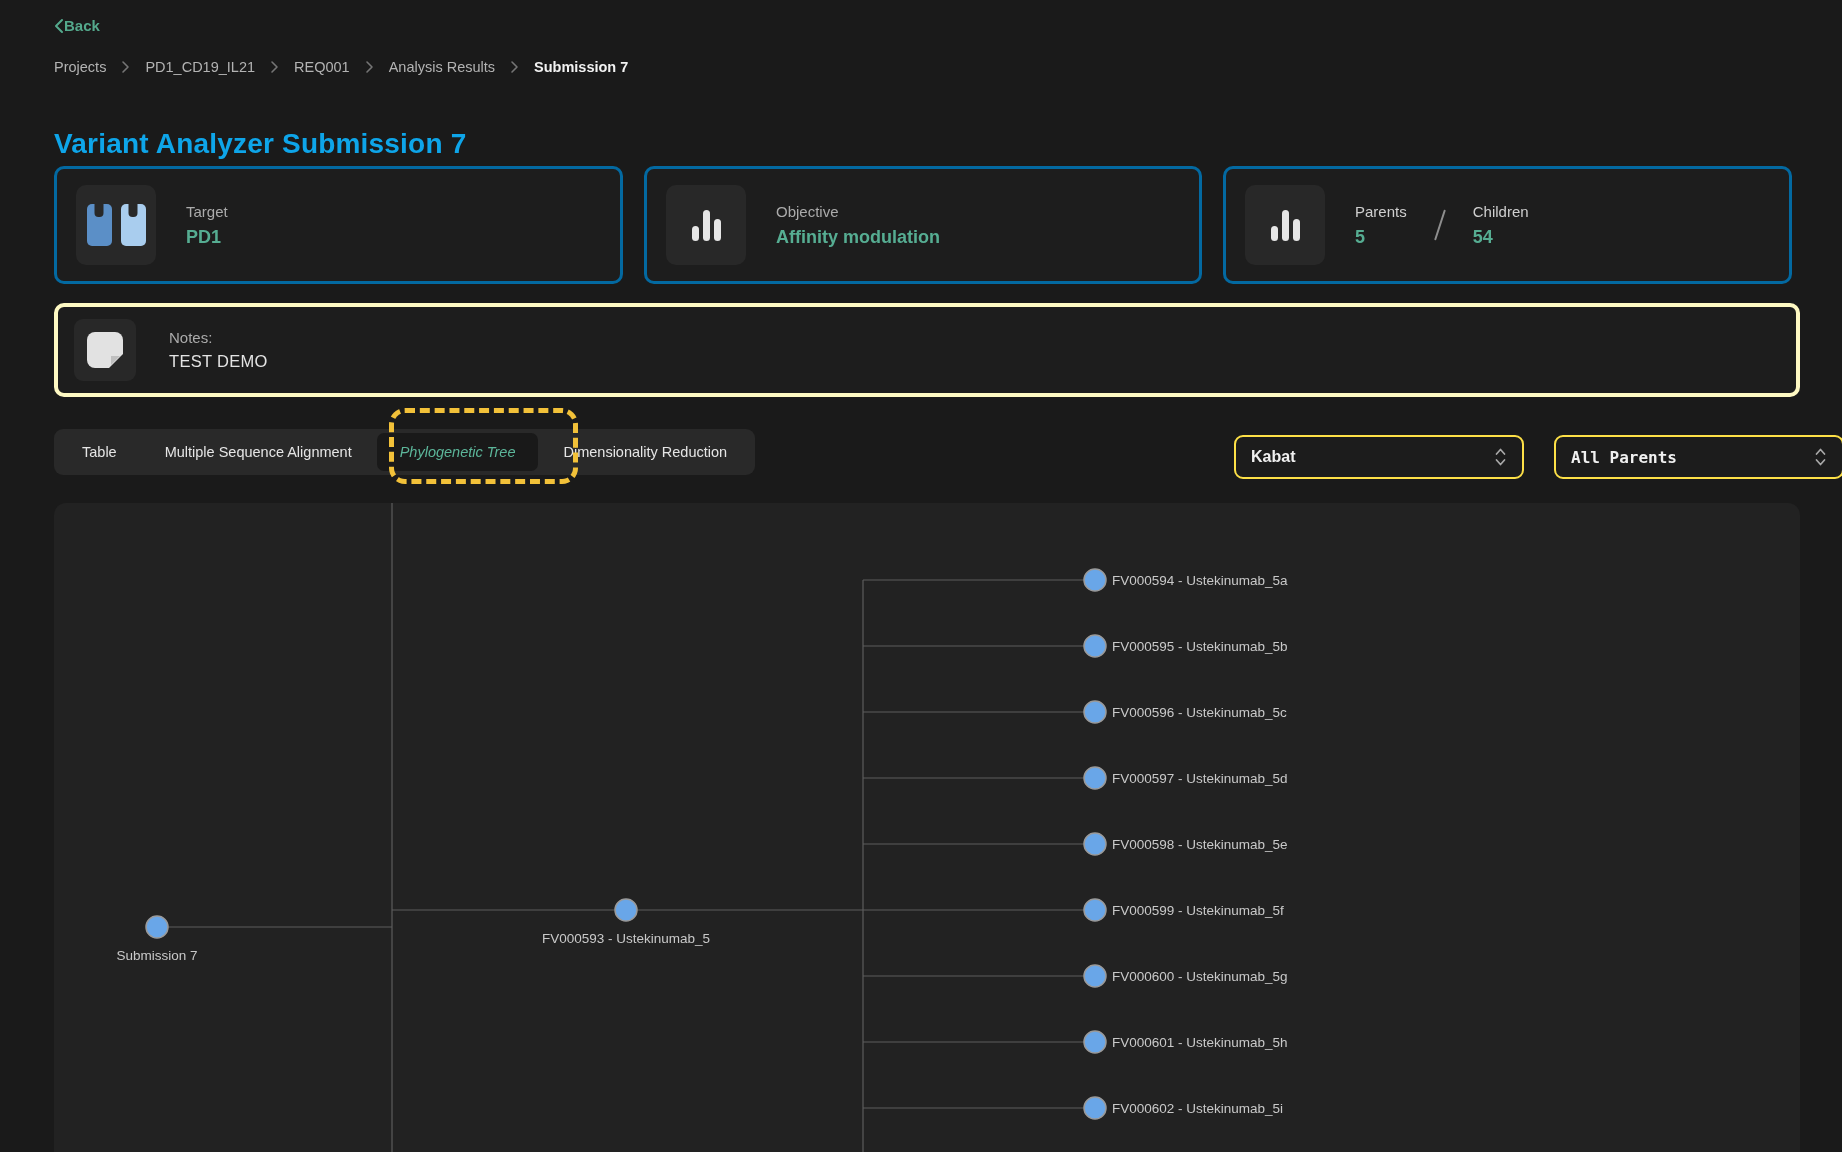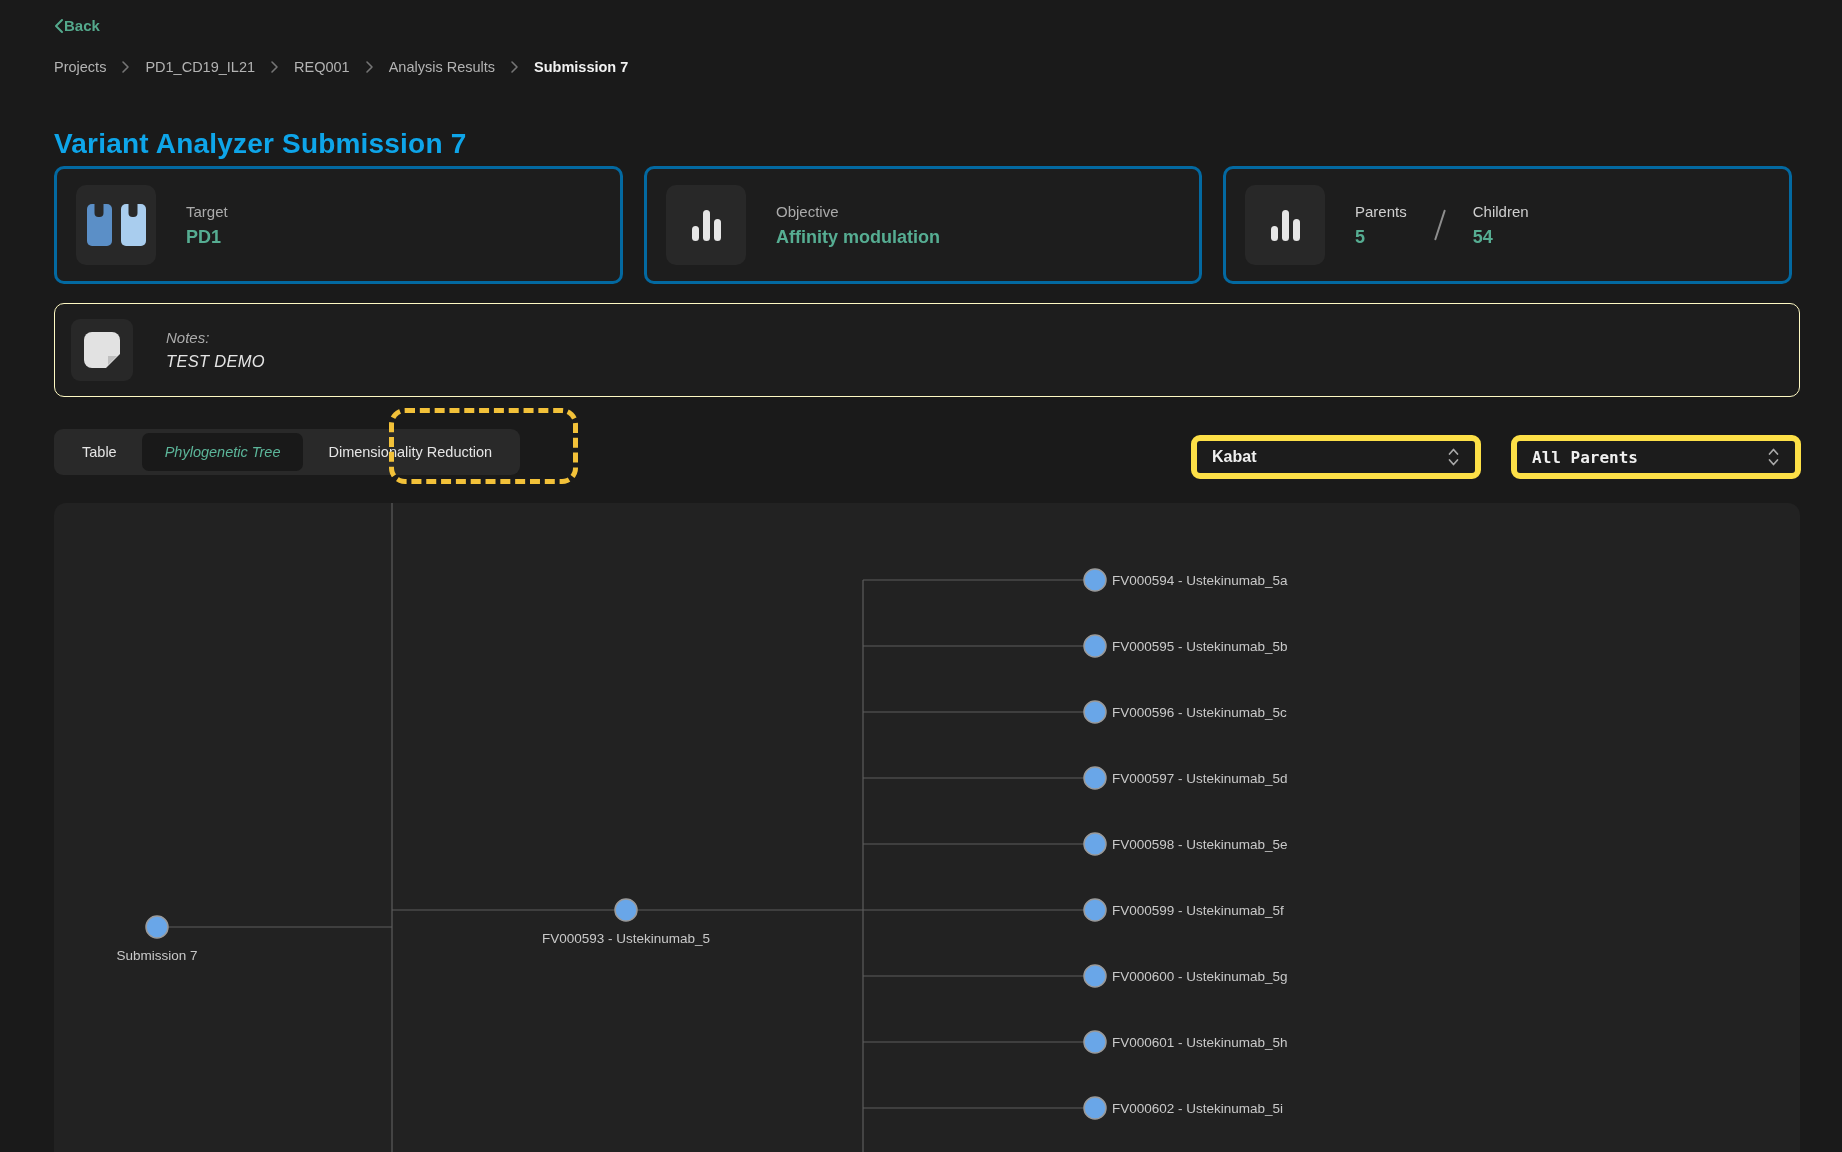--- a/index.html
+++ b/index.html
@@ -74,8 +74,8 @@
   
   .notes-card {
     position:absolute; left:54px; top:303px; width:1746px; height:94px;
-    background:#1d1d1d; border:1px solid #fef9c3; border-radius:10px;
-    display:flex; align-items:center; padding:0 16px; gap:33px;font-style:italic;
+    background:#1d1d1d; border:4px solid #fef9c3; border-radius:10px;
+    display:flex; align-items:center; padding:0 16px; gap:33px;
   }
   .notes-icon-box {
     width:62px; height:62px; border-radius:9px; background:#282828;

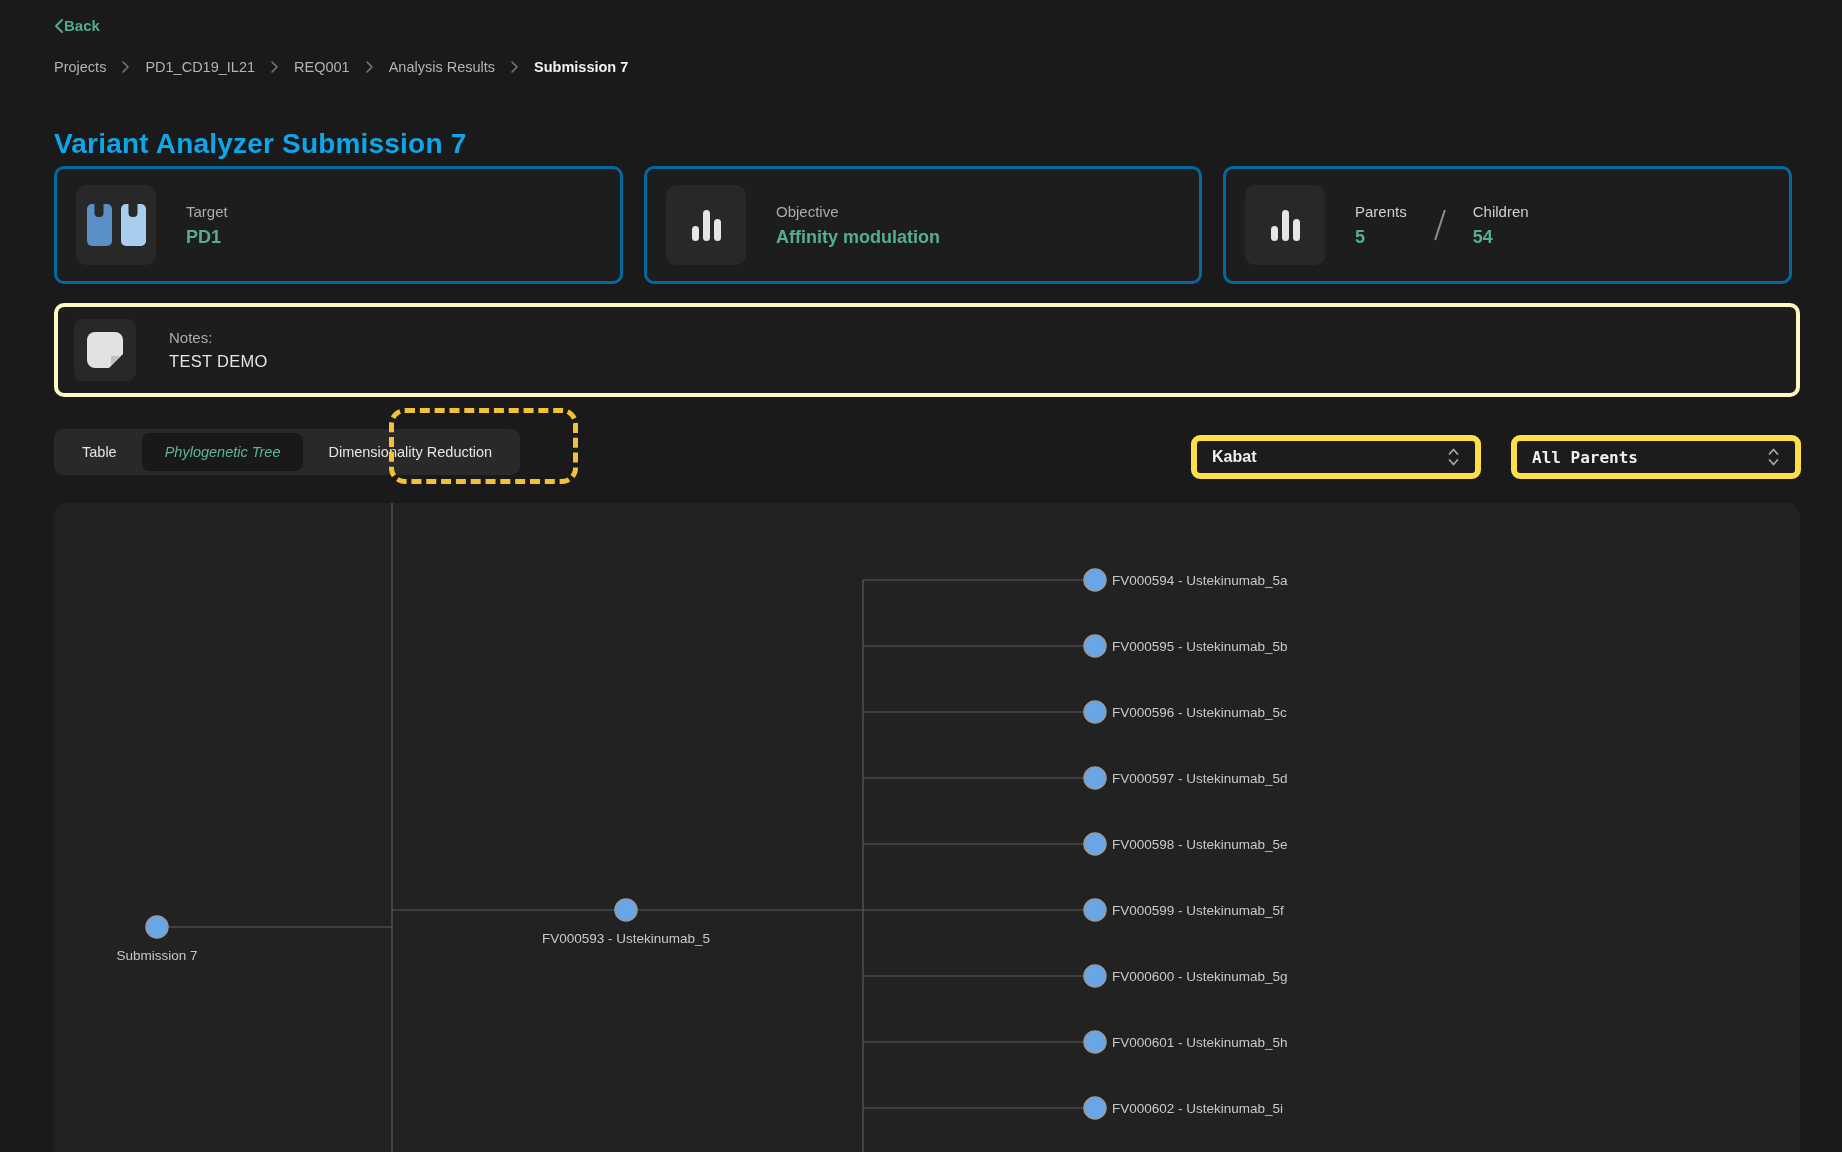--- a/index.html
+++ b/index.html
@@ -239,6 +239,7 @@
 
 <div class="tab-bar">
   <div class="tab">Table</div>
+  <div class="tab">Multiple Sequence Alignment</div>
   <div class="tab active">Phylogenetic Tree</div>
   <div class="tab">Dimensionality Reduction</div>
 </div>

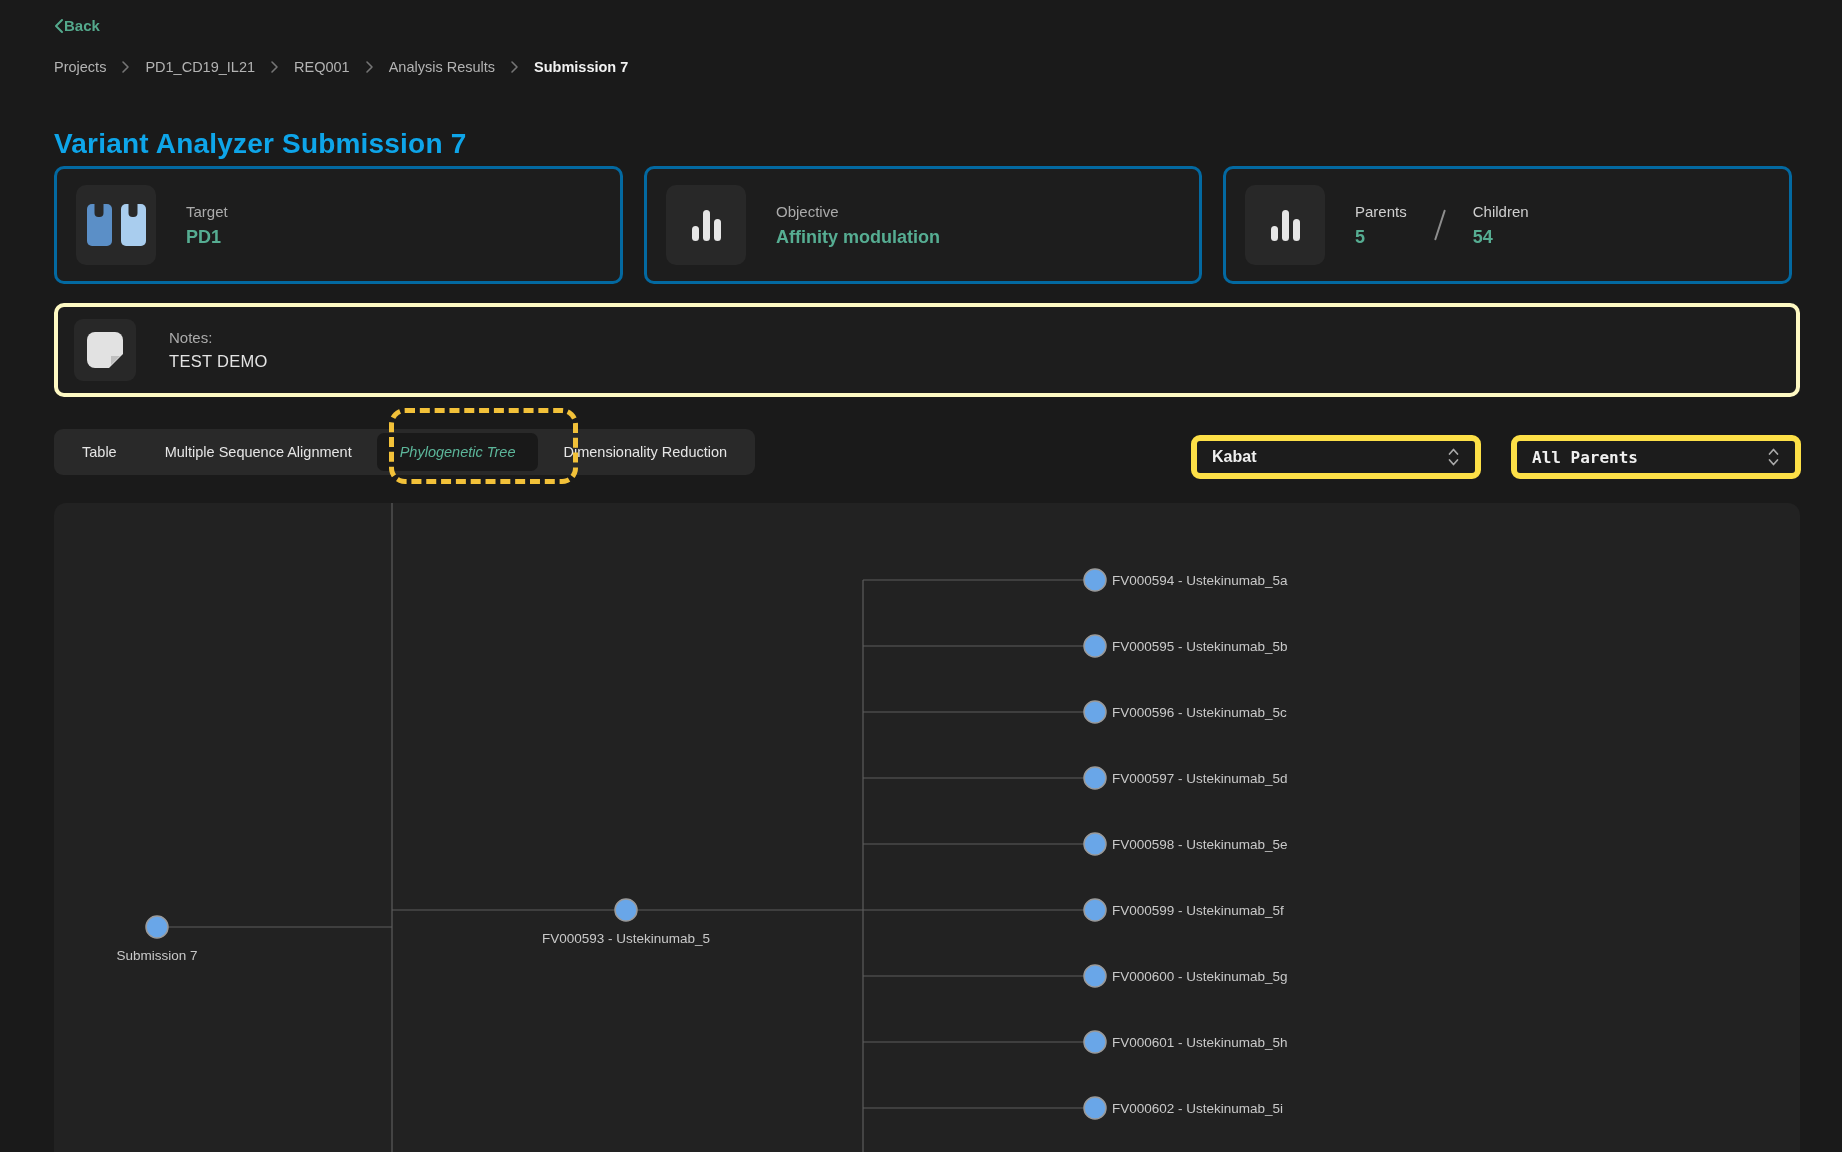--- a/index.html
+++ b/index.html
@@ -118,9 +118,9 @@
   
   .select {
     position:absolute; top:435px; width:290px; height:44px;
-    background:#1c1c1c; border:6px solid #fde047; border-radius:9px;
+    background:#1c1c1c; border:2px solid #fde047; border-radius:9px;
     display:flex; align-items:center; justify-content:space-between;
-    padding:0 15px; cursor:pointer;
+    padding:0 15px; cursor:pointer;margin-left:43px;
   }
   .select-kabat { left:1191px; }
   .select-parents { left:1511px; }

